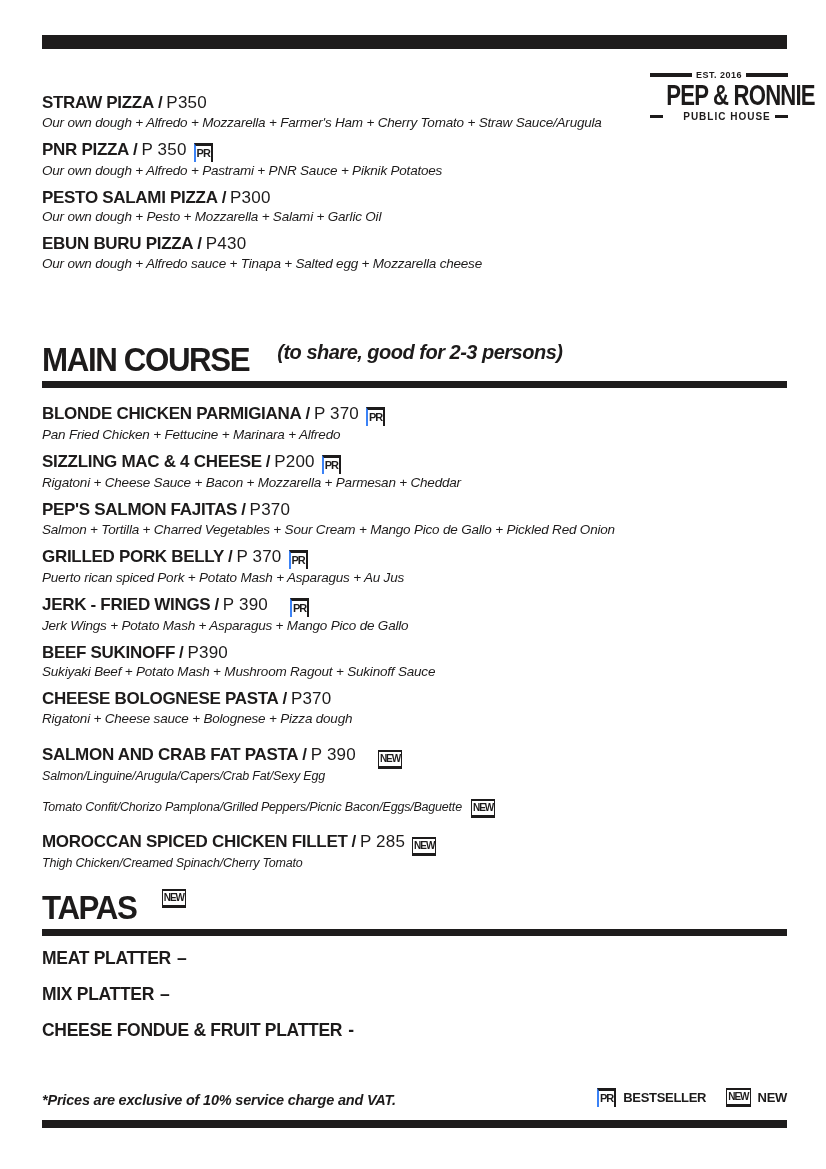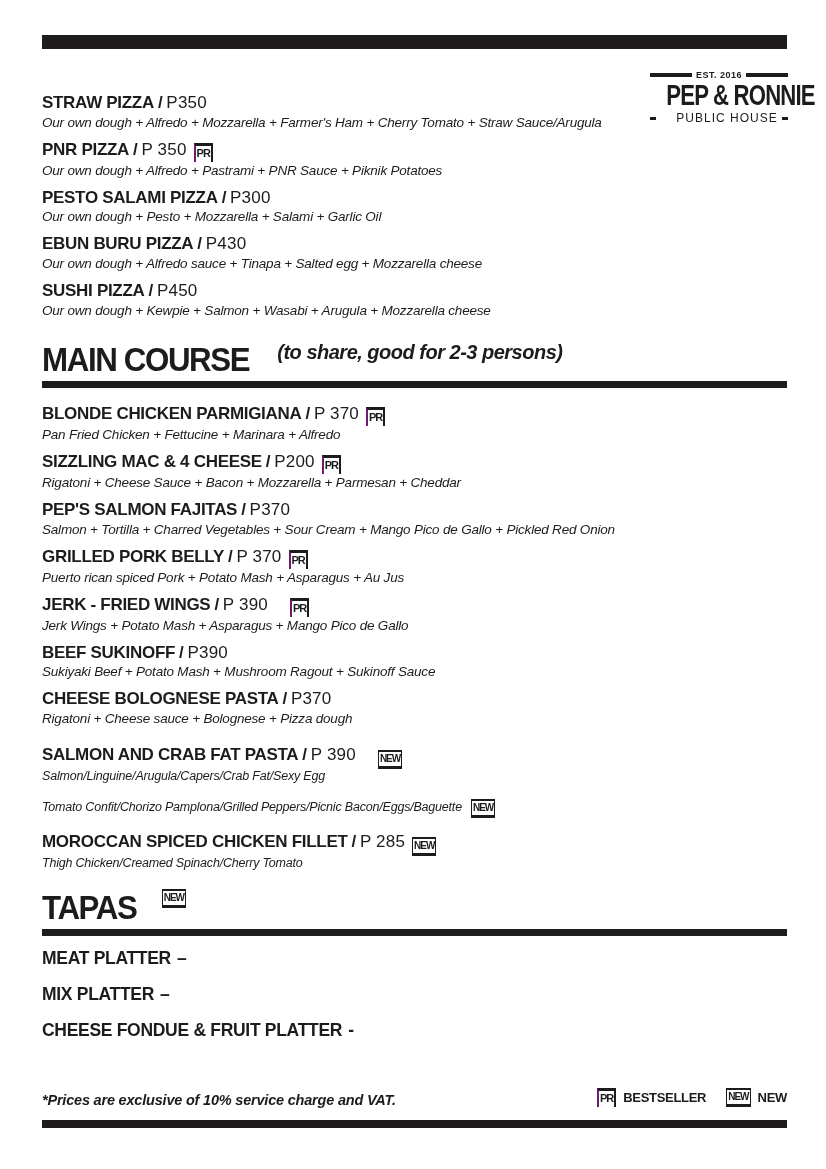--- a/index.html
+++ b/index.html
@@ -19,7 +19,7 @@
   .logo-est { font-size:9px; font-weight:bold; letter-spacing:0.5px; white-space:nowrap; }
   .logo-name { display:inline-block; font-size:27px; font-weight:bold; letter-spacing:-1px;
                transform:scaleX(0.82) scaleY(1.1); transform-origin:center; white-space:nowrap; line-height:1.15; }
-  .logo-sub { font-size:12px; font-weight:normal; letter-spacing:1px; white-space:nowrap;margin-left:16px; }
+  .logo-sub { font-size:10px; font-weight:bold; letter-spacing:1px; white-space:nowrap;margin-left:16px; }
   .logo-rule.thin { height:3px; }
 
   

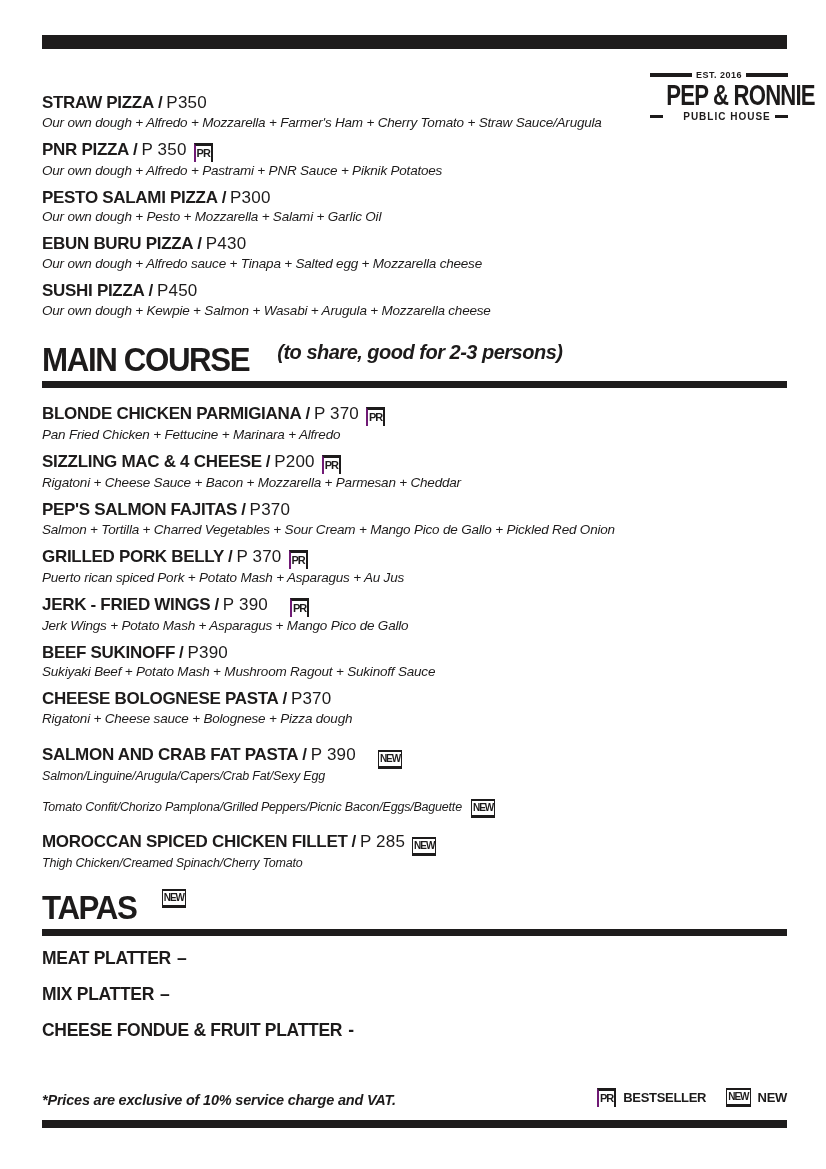--- a/index.html
+++ b/index.html
@@ -34,7 +34,7 @@
   
   .badge { display:inline-block; vertical-align:-2px; margin-left:7px;
            font-weight:bold; line-height:1; text-align:center; color:#1d1b1b; }
-  .badge-pr { border-top:3px solid #1d1b1b; border-left:2px solid #701a75; border-right:2px solid #1d1b1b;
+  .badge-pr { border-top:3px solid #1d1b1b; border-left:2px solid #3b82f6; border-right:2px solid #1d1b1b;
               padding:2px 1px 3px; font-size:11px; letter-spacing:-1px; }
   .badge-new { border-top:2px solid #1d1b1b; border-bottom:3px solid #1d1b1b;
                border-left:1px solid #1d1b1b; border-right:1px solid #1d1b1b;

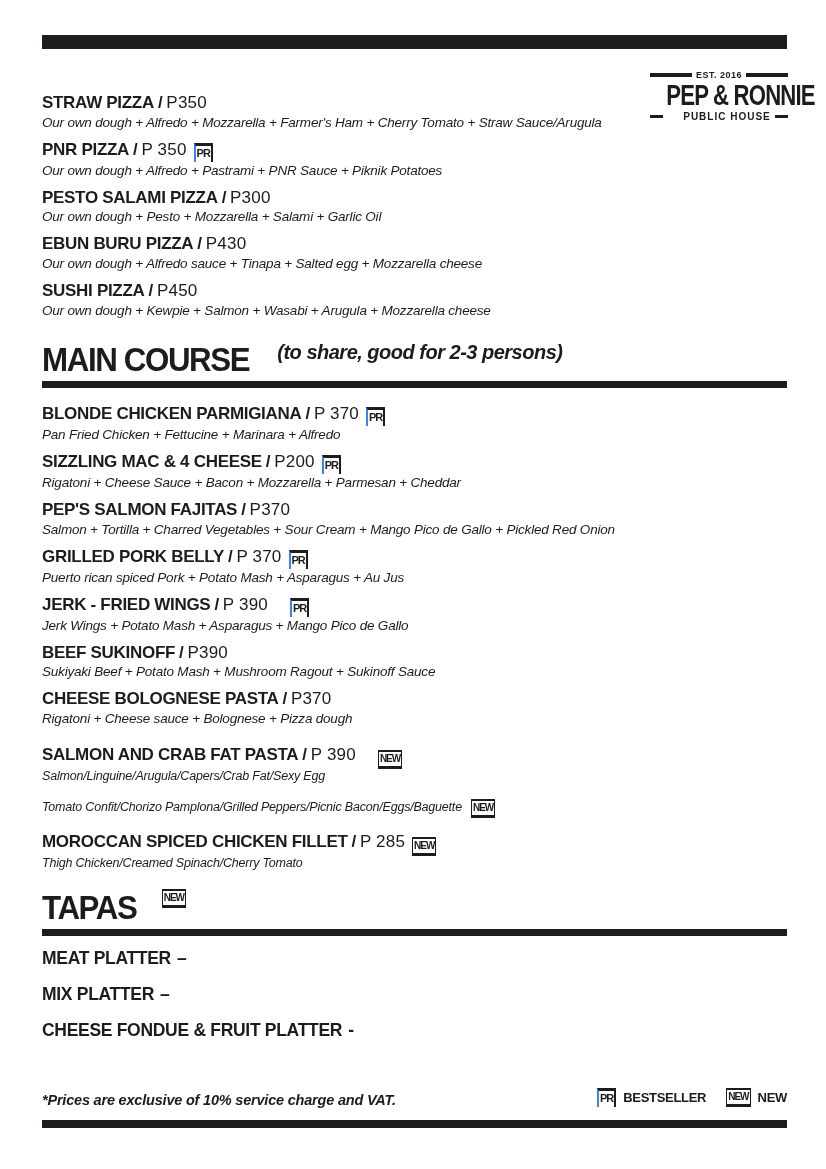--- a/index.html
+++ b/index.html
@@ -118,12 +118,6 @@
       <div class="item-desc">Our own dough + Alfredo sauce + Tinapa + Salted egg + Mozzarella cheese</div>
     </div>
 
-    <div class="item">
-      <div class="item-title">
-        <span class="item-name">SUSHI PIZZA</span><span class="item-sep">/</span><span class="item-price">P450</span>
-      </div>
-      <div class="item-desc">Our own dough + Kewpie + Salmon + Wasabi + Arugula + Mozzarella cheese</div>
-    </div>
 
   </div>
 

